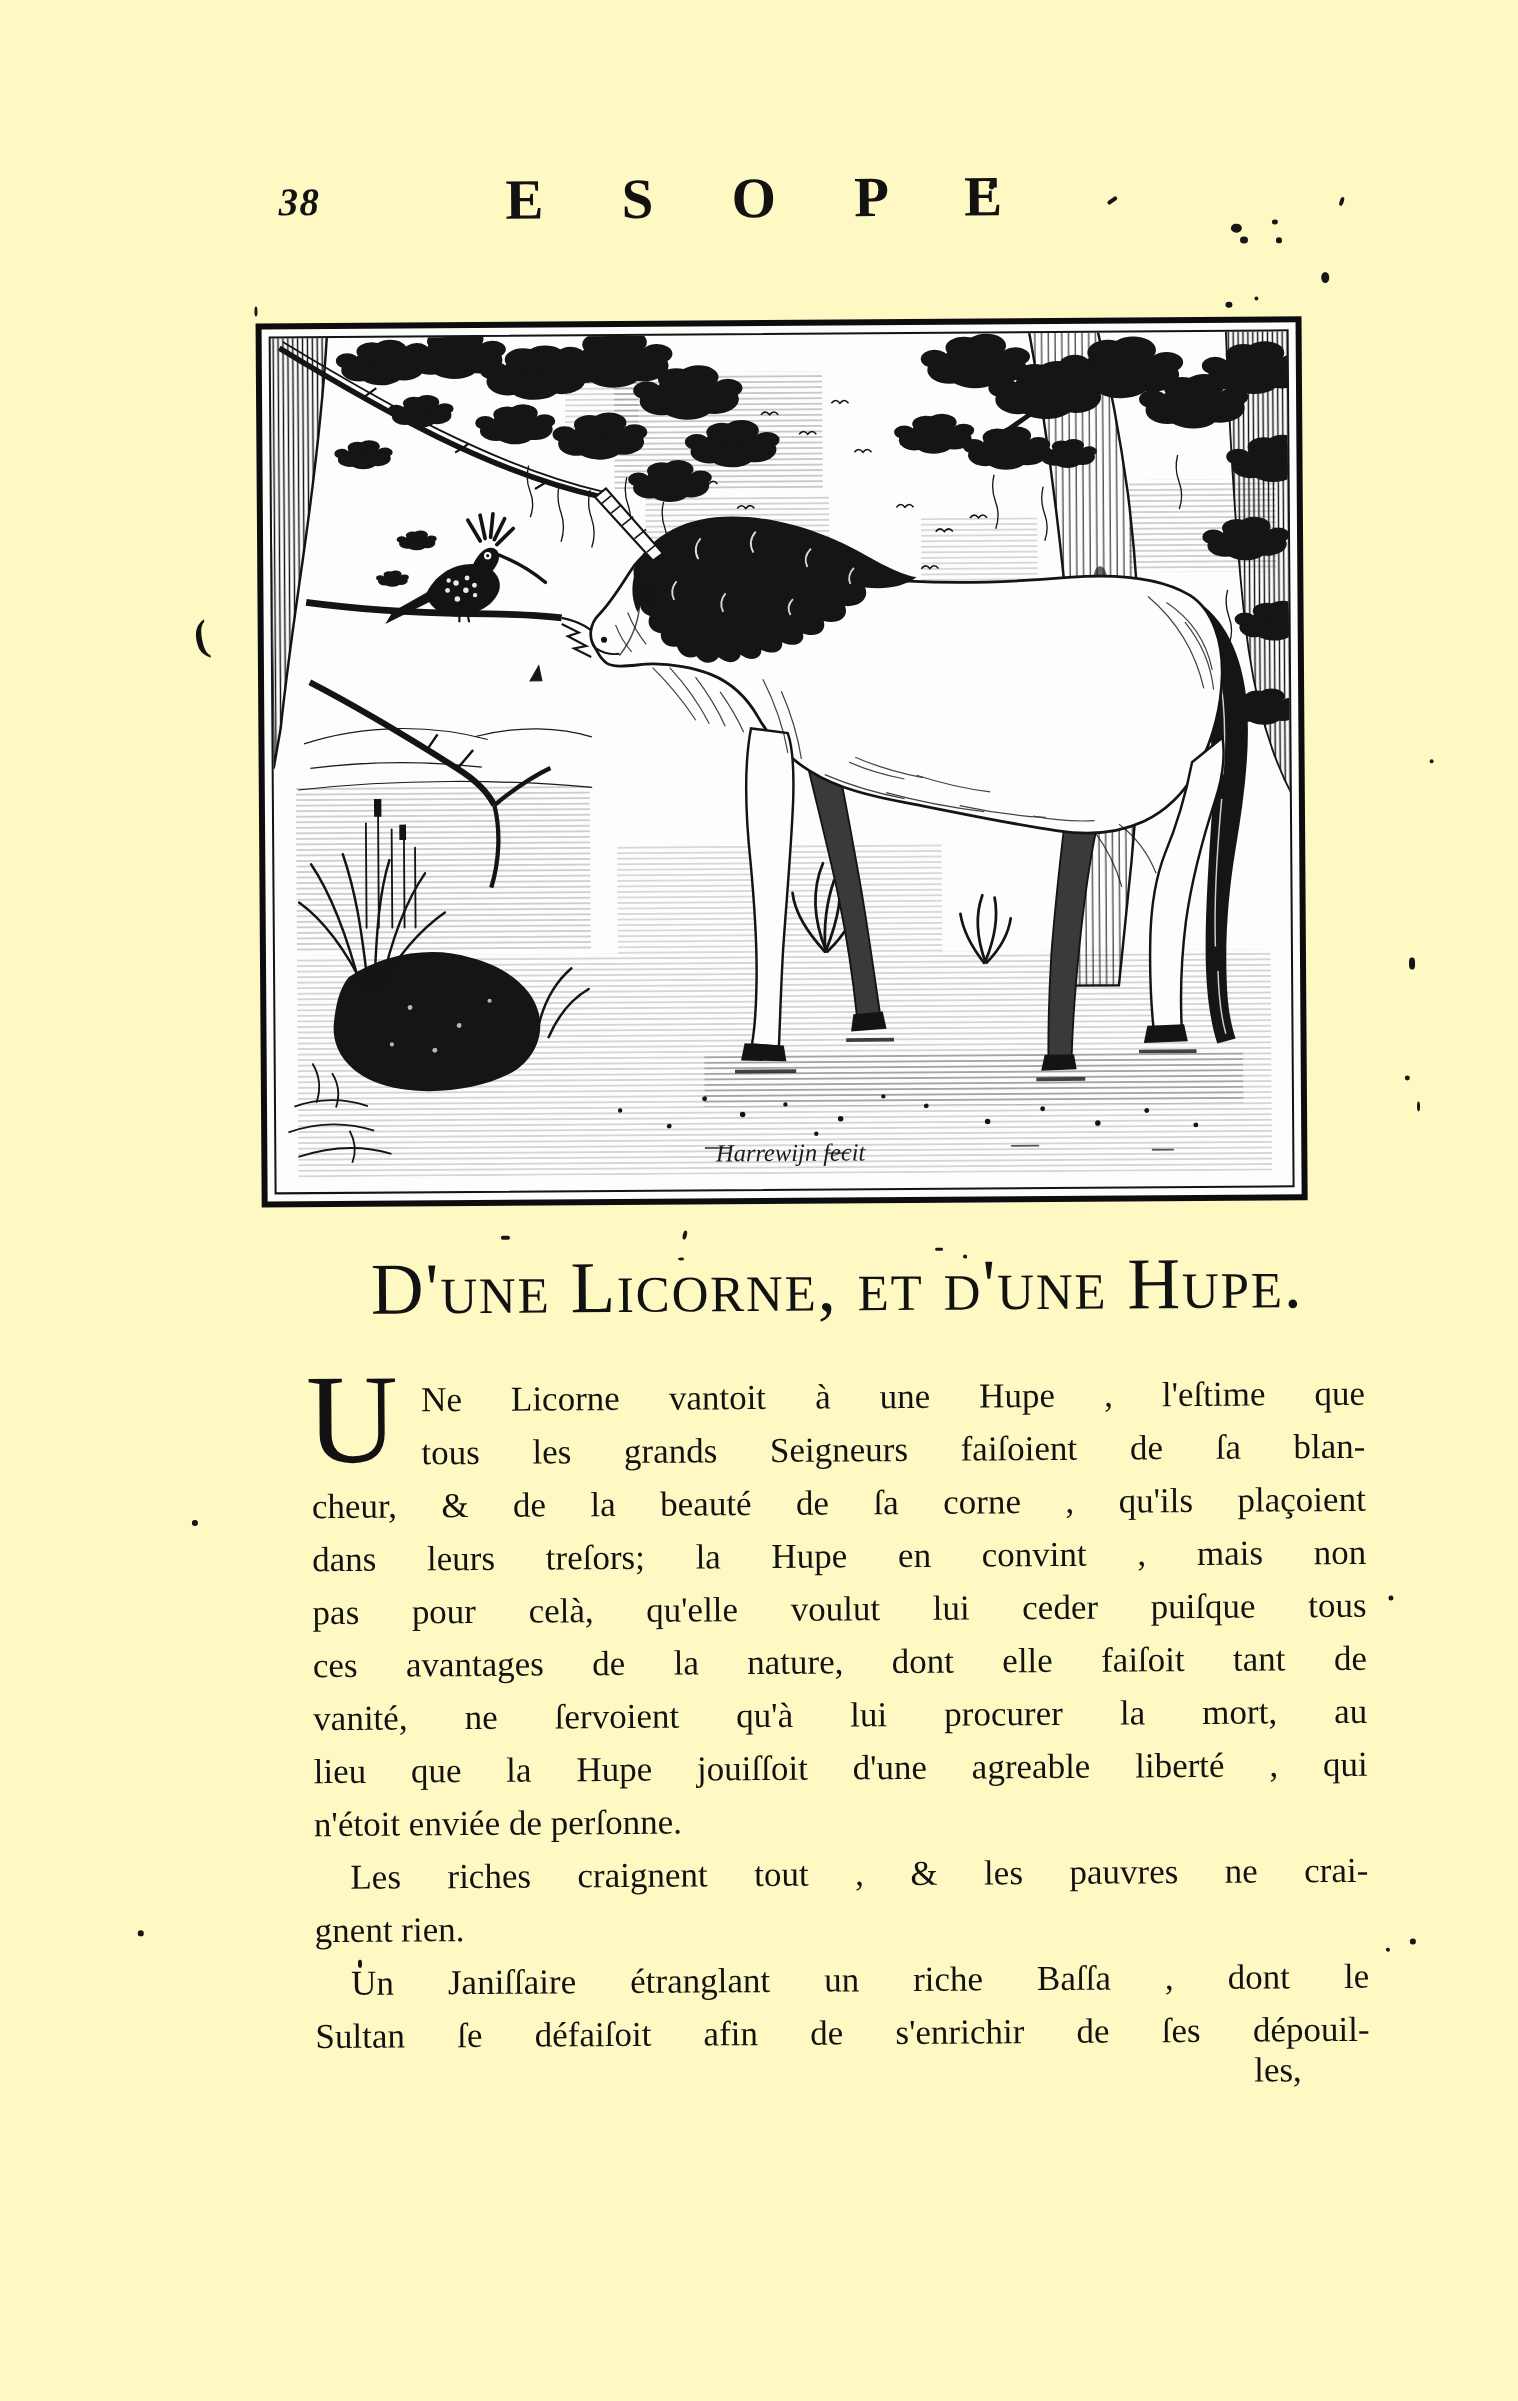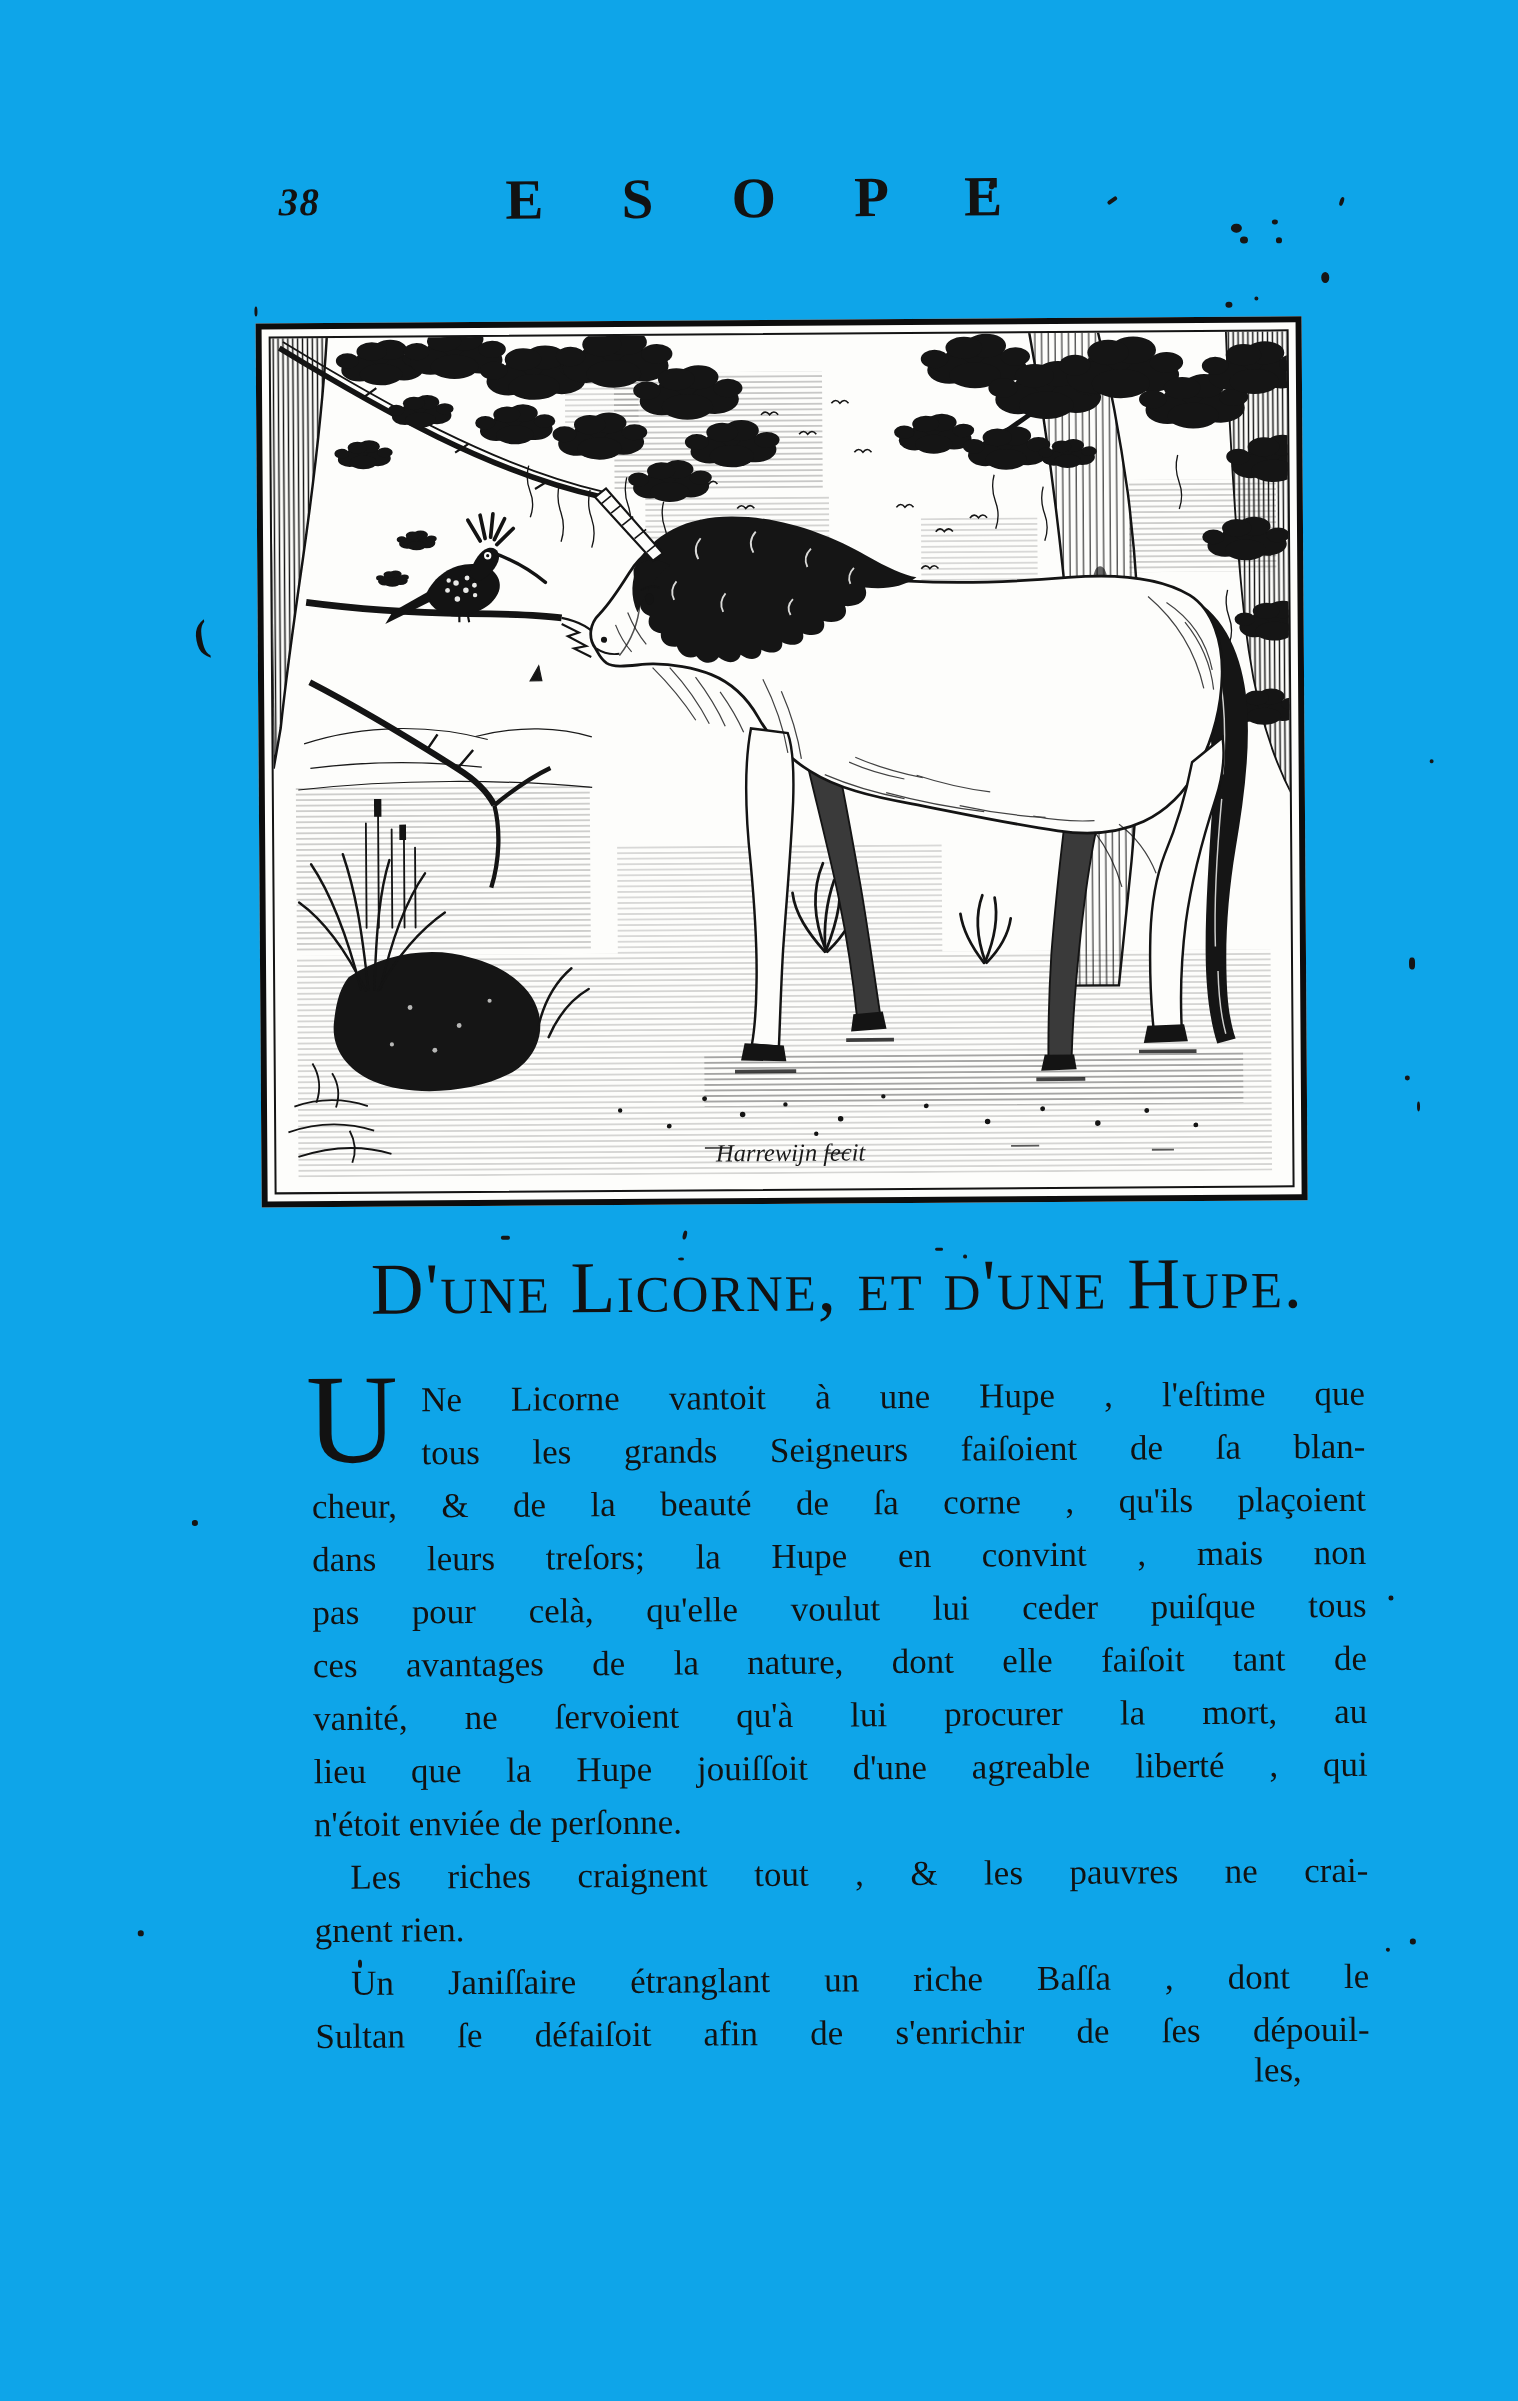--- a/index.html
+++ b/index.html
@@ -3,7 +3,7 @@
 <meta charset="utf-8">
 <style>
   html,body{margin:0;padding:0;background:#e8e8e4;}
-  .page{position:relative;width:1518px;height:2401px;background:#0ea5e9;overflow:hidden;
+  .page{position:relative;width:1518px;height:2401px;background:#fef9c3;overflow:hidden;
         font-family:"Liberation Serif",serif;color:#121212;}
   .rot{position:absolute;left:0;top:0;width:1518px;height:2401px;transform:rotate(-0.4deg);transform-origin:50% 40%;}
 

